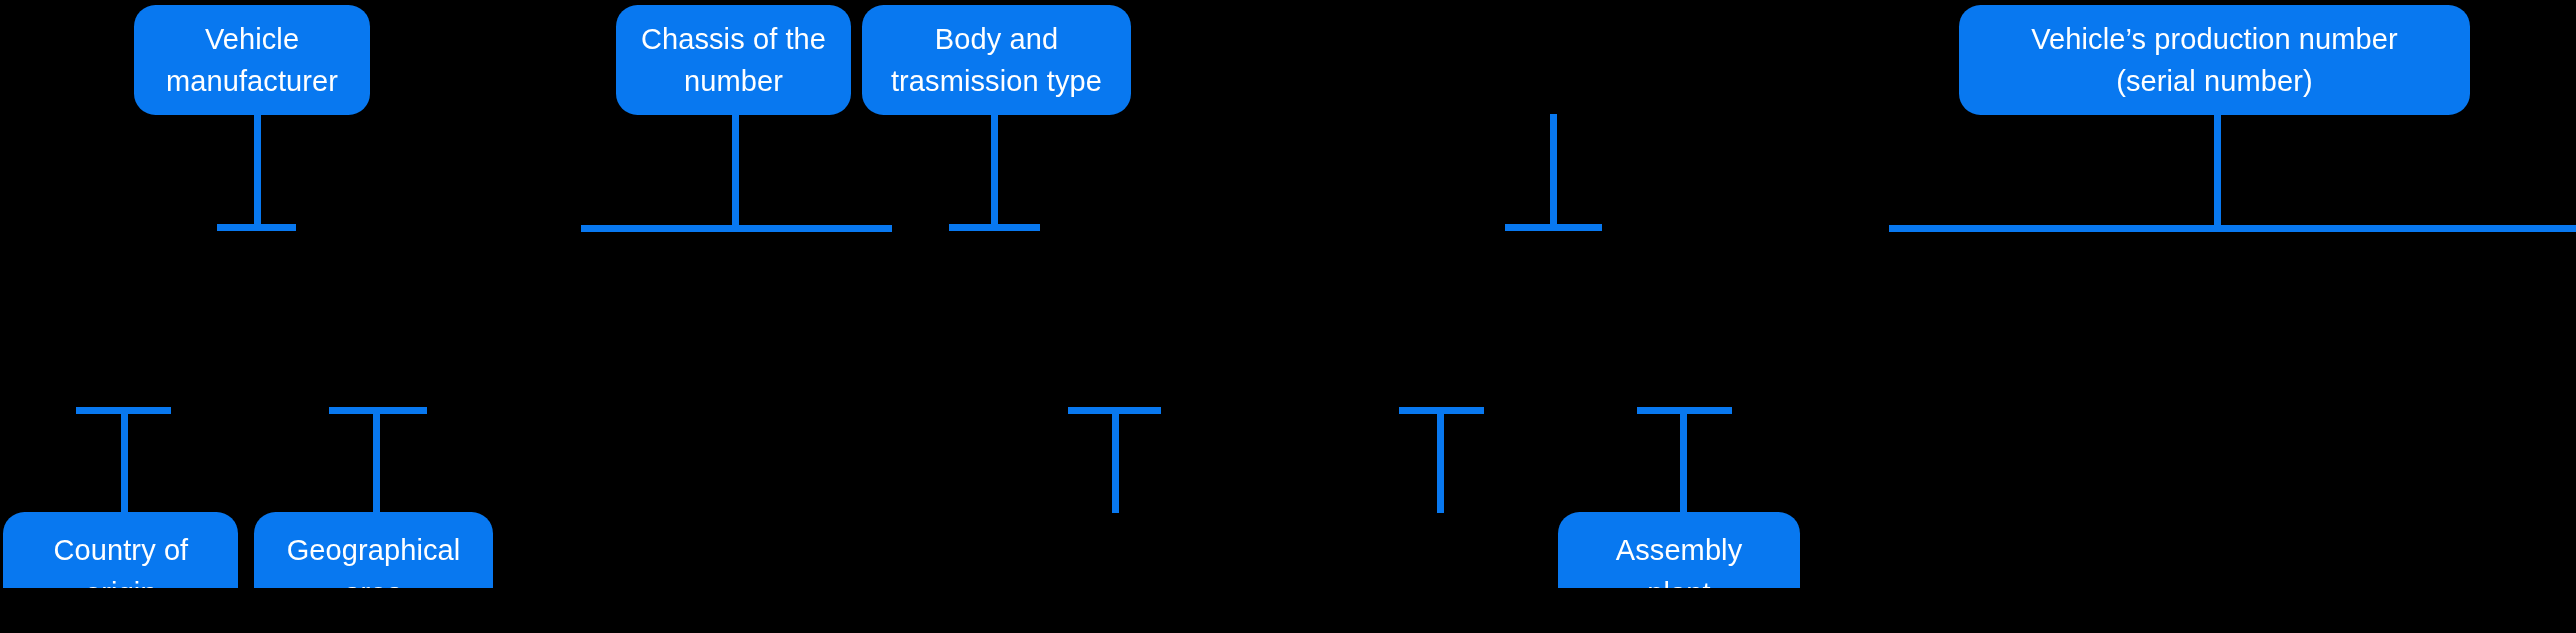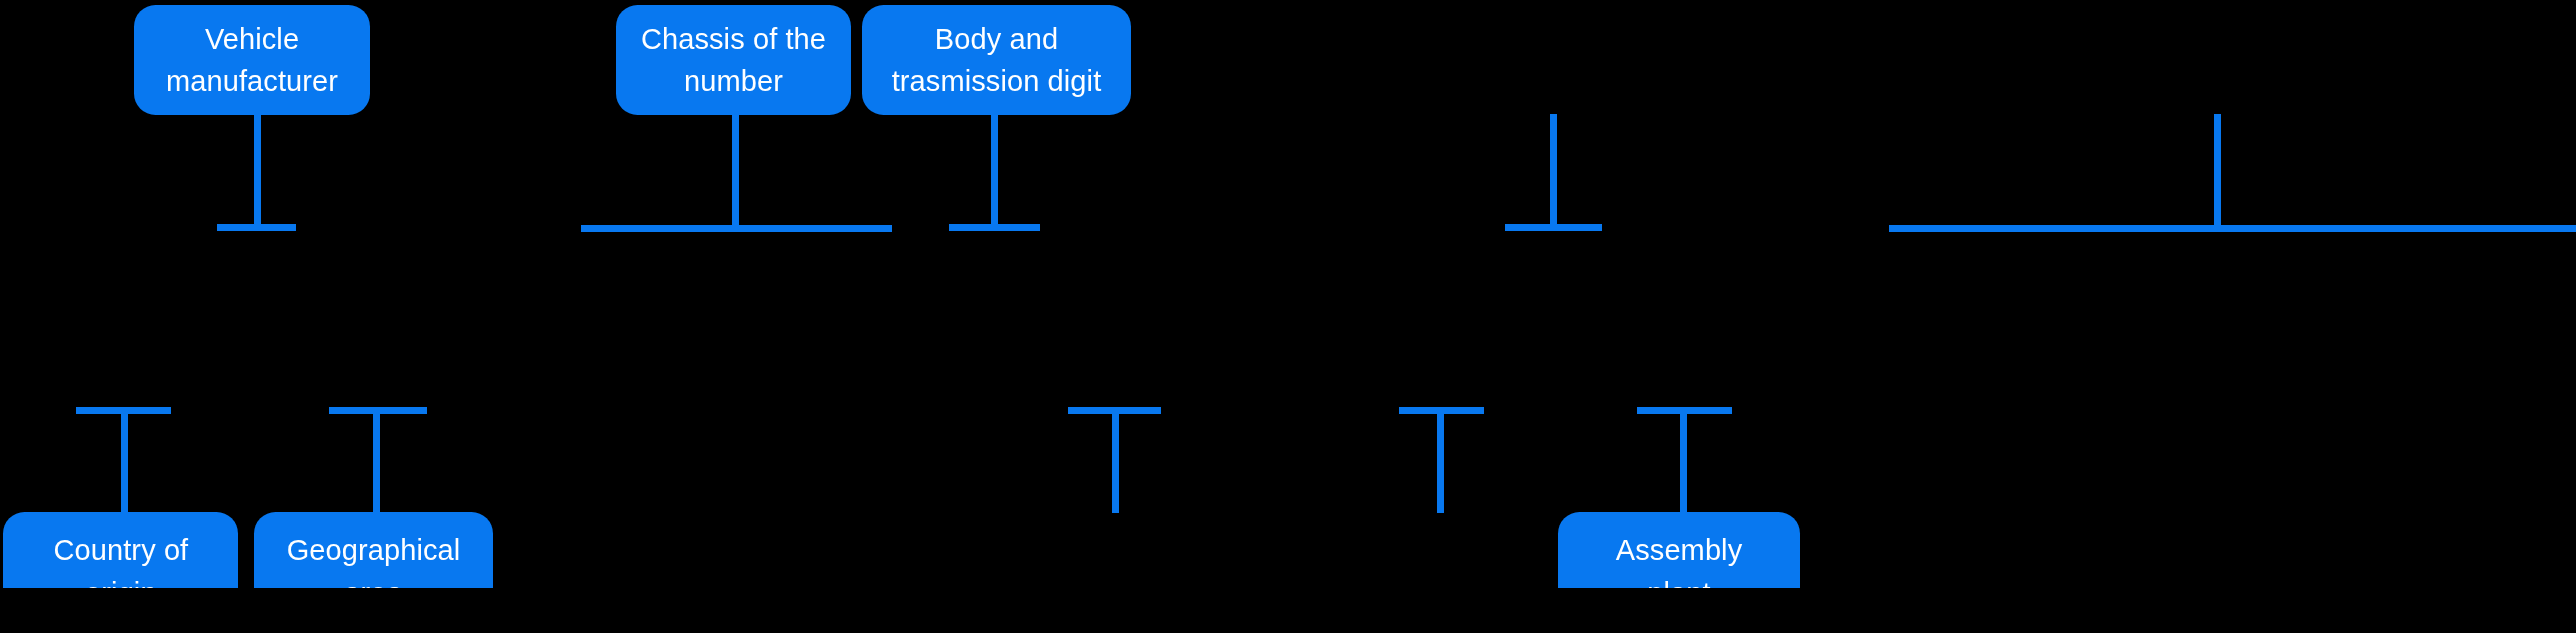--- a/index.html
+++ b/index.html
@@ -62,7 +62,7 @@
 
   <div class="node" style="left:862px;top:5.4px;width:269px;height:110px">
     <span class="node-label">Body and
-trasmission digit</span>
+trasmission type</span>
   </div>
 
 

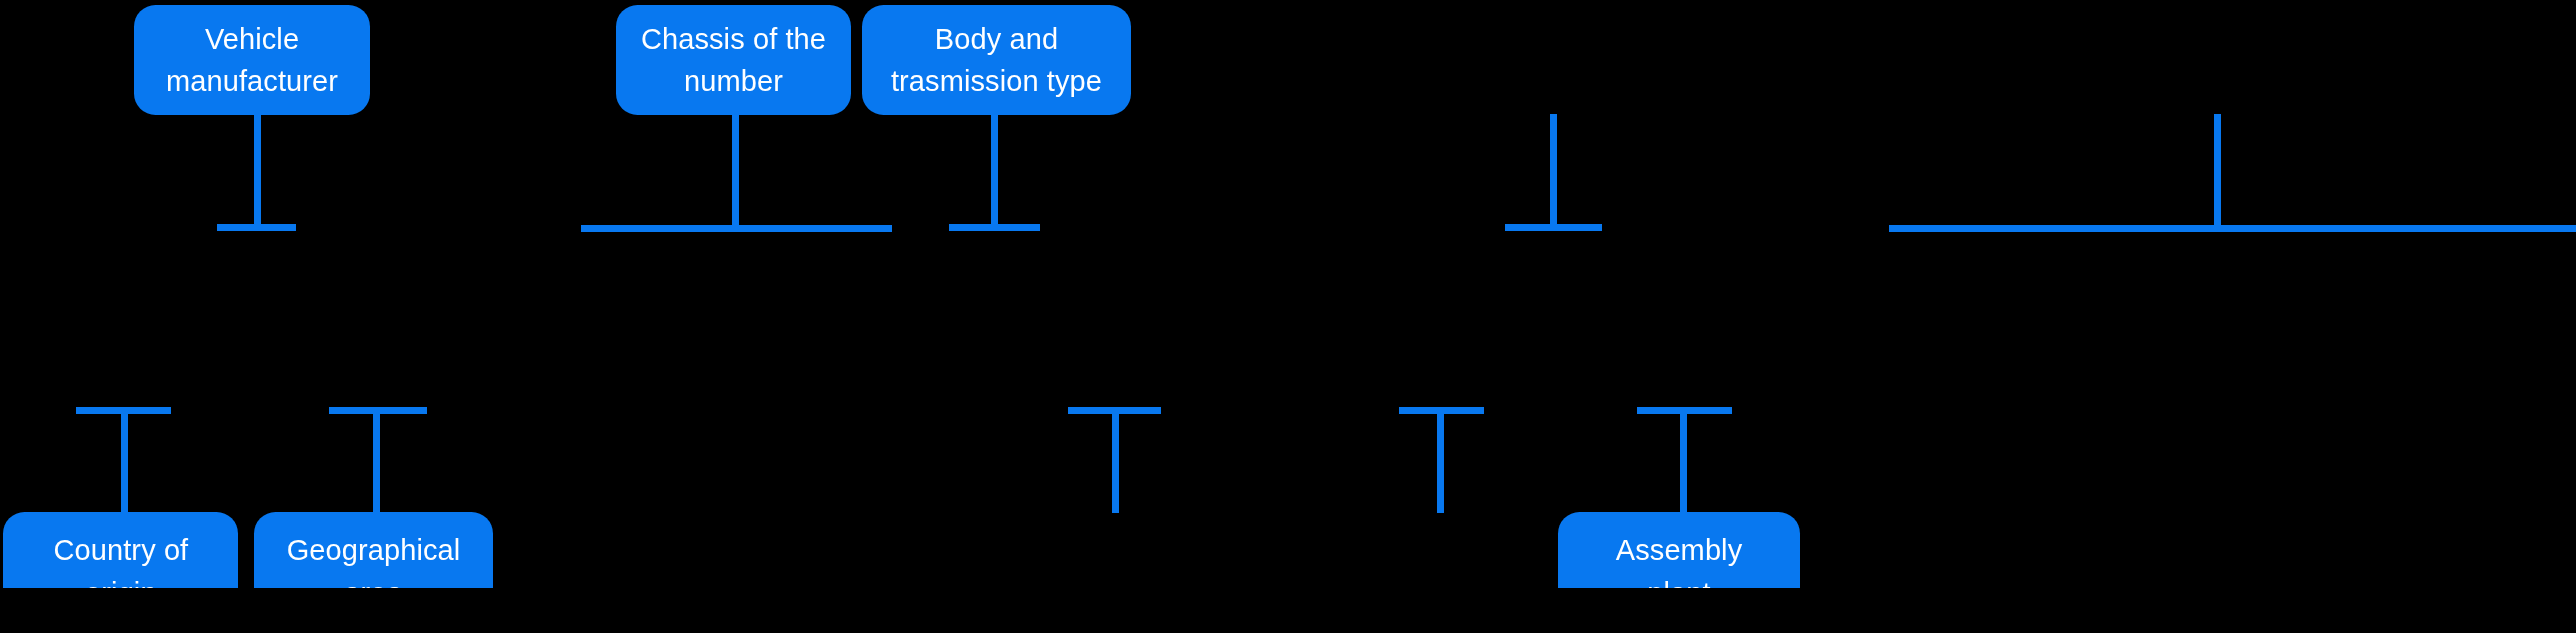--- a/index.html
+++ b/index.html
@@ -66,6 +66,10 @@
   </div>
 
 
+  <div class="node" style="left:1959px;top:5.4px;width:511px;height:110px">
+    <span class="node-label">Vehicle’s production number
+(serial number)</span>
+  </div>
 
   <div class="vline" style="left:254px;top:114px;height:110px"></div>
   <div class="hcap" style="left:217px;top:224px;width:79px"></div>

